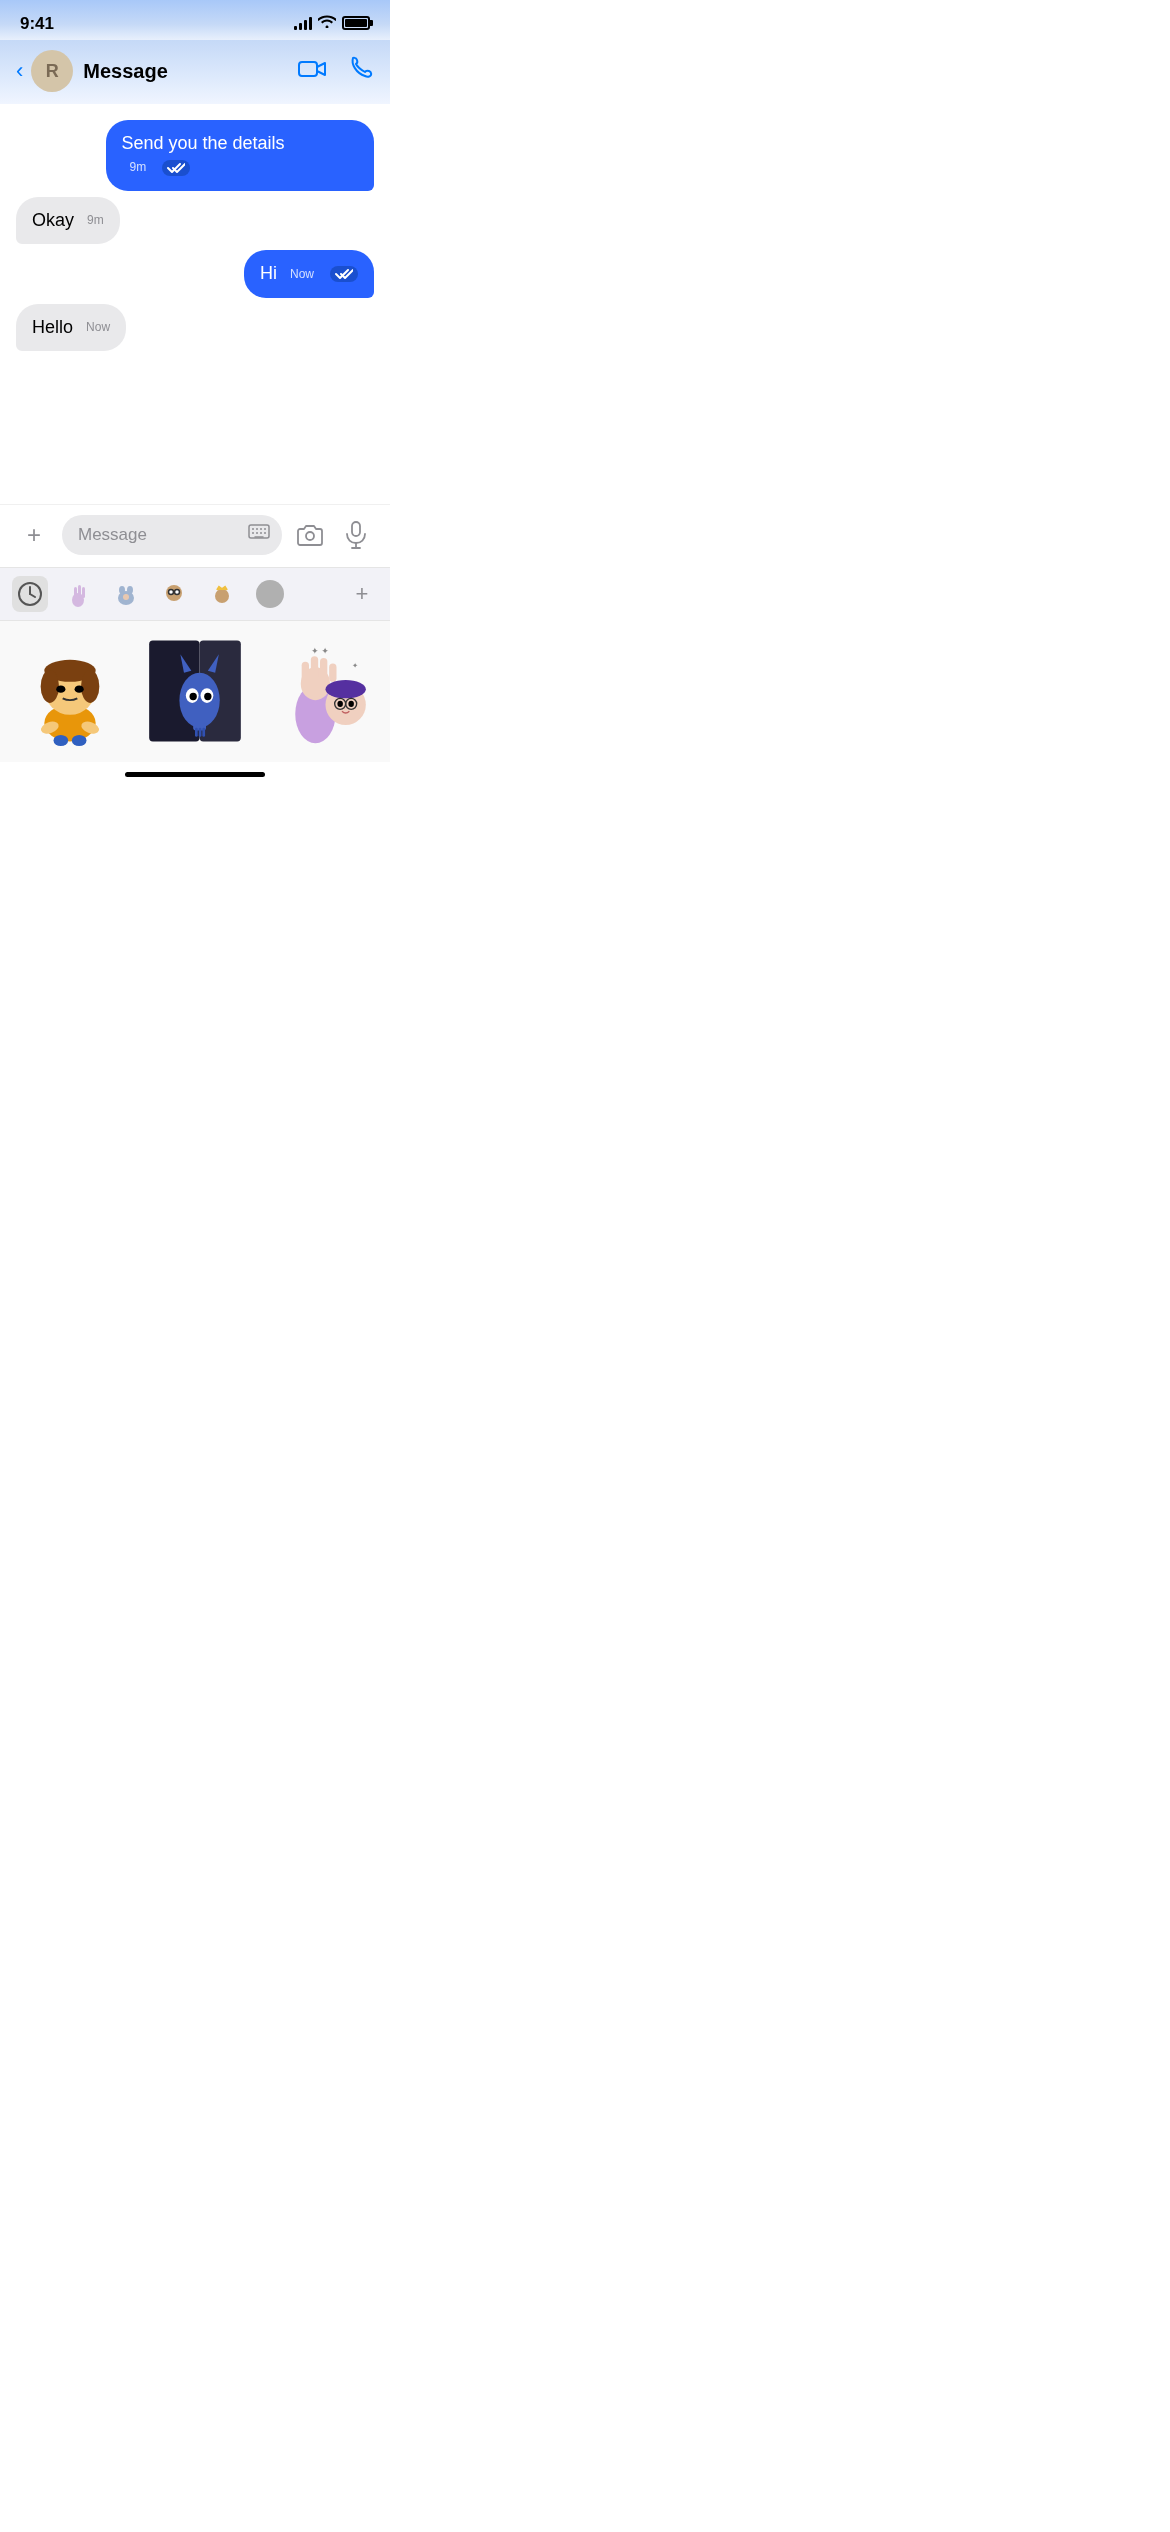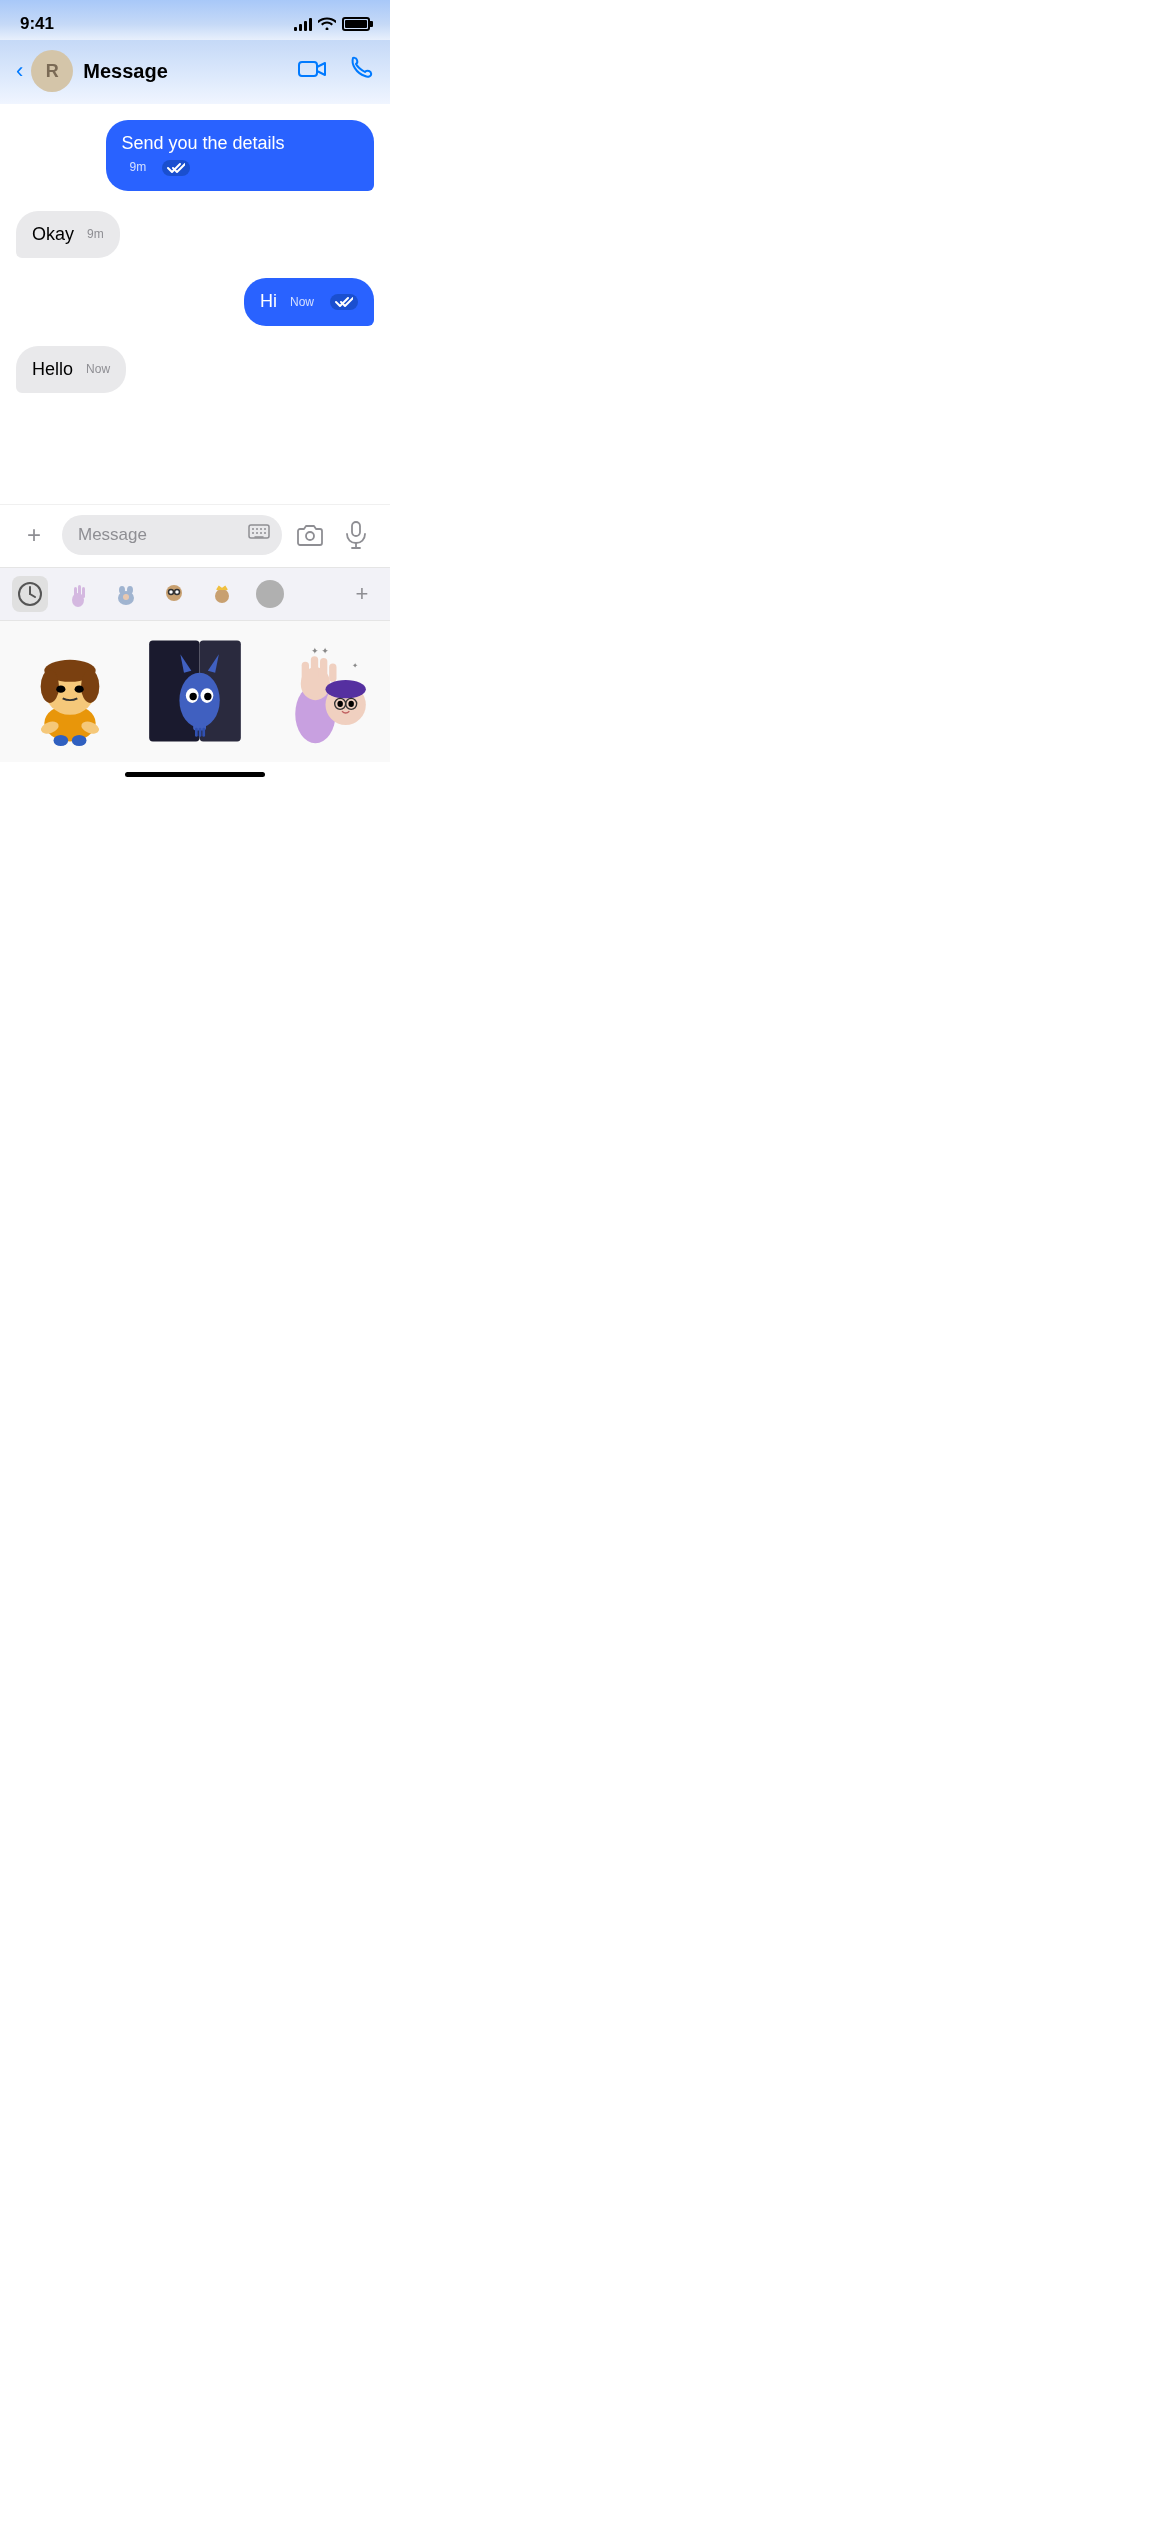--- a/index.html
+++ b/index.html
@@ -17,7 +17,7 @@
     .status-bar {
       display: flex;
       justify-content: space-between;
-      align-items: center;
+      align-items: flex-start;
       padding: 14px 20px 6px;
       background: linear-gradient(180deg, #a8c8f8 0%, #c5d9f7 60%, #e8f0fc 100%);
     }

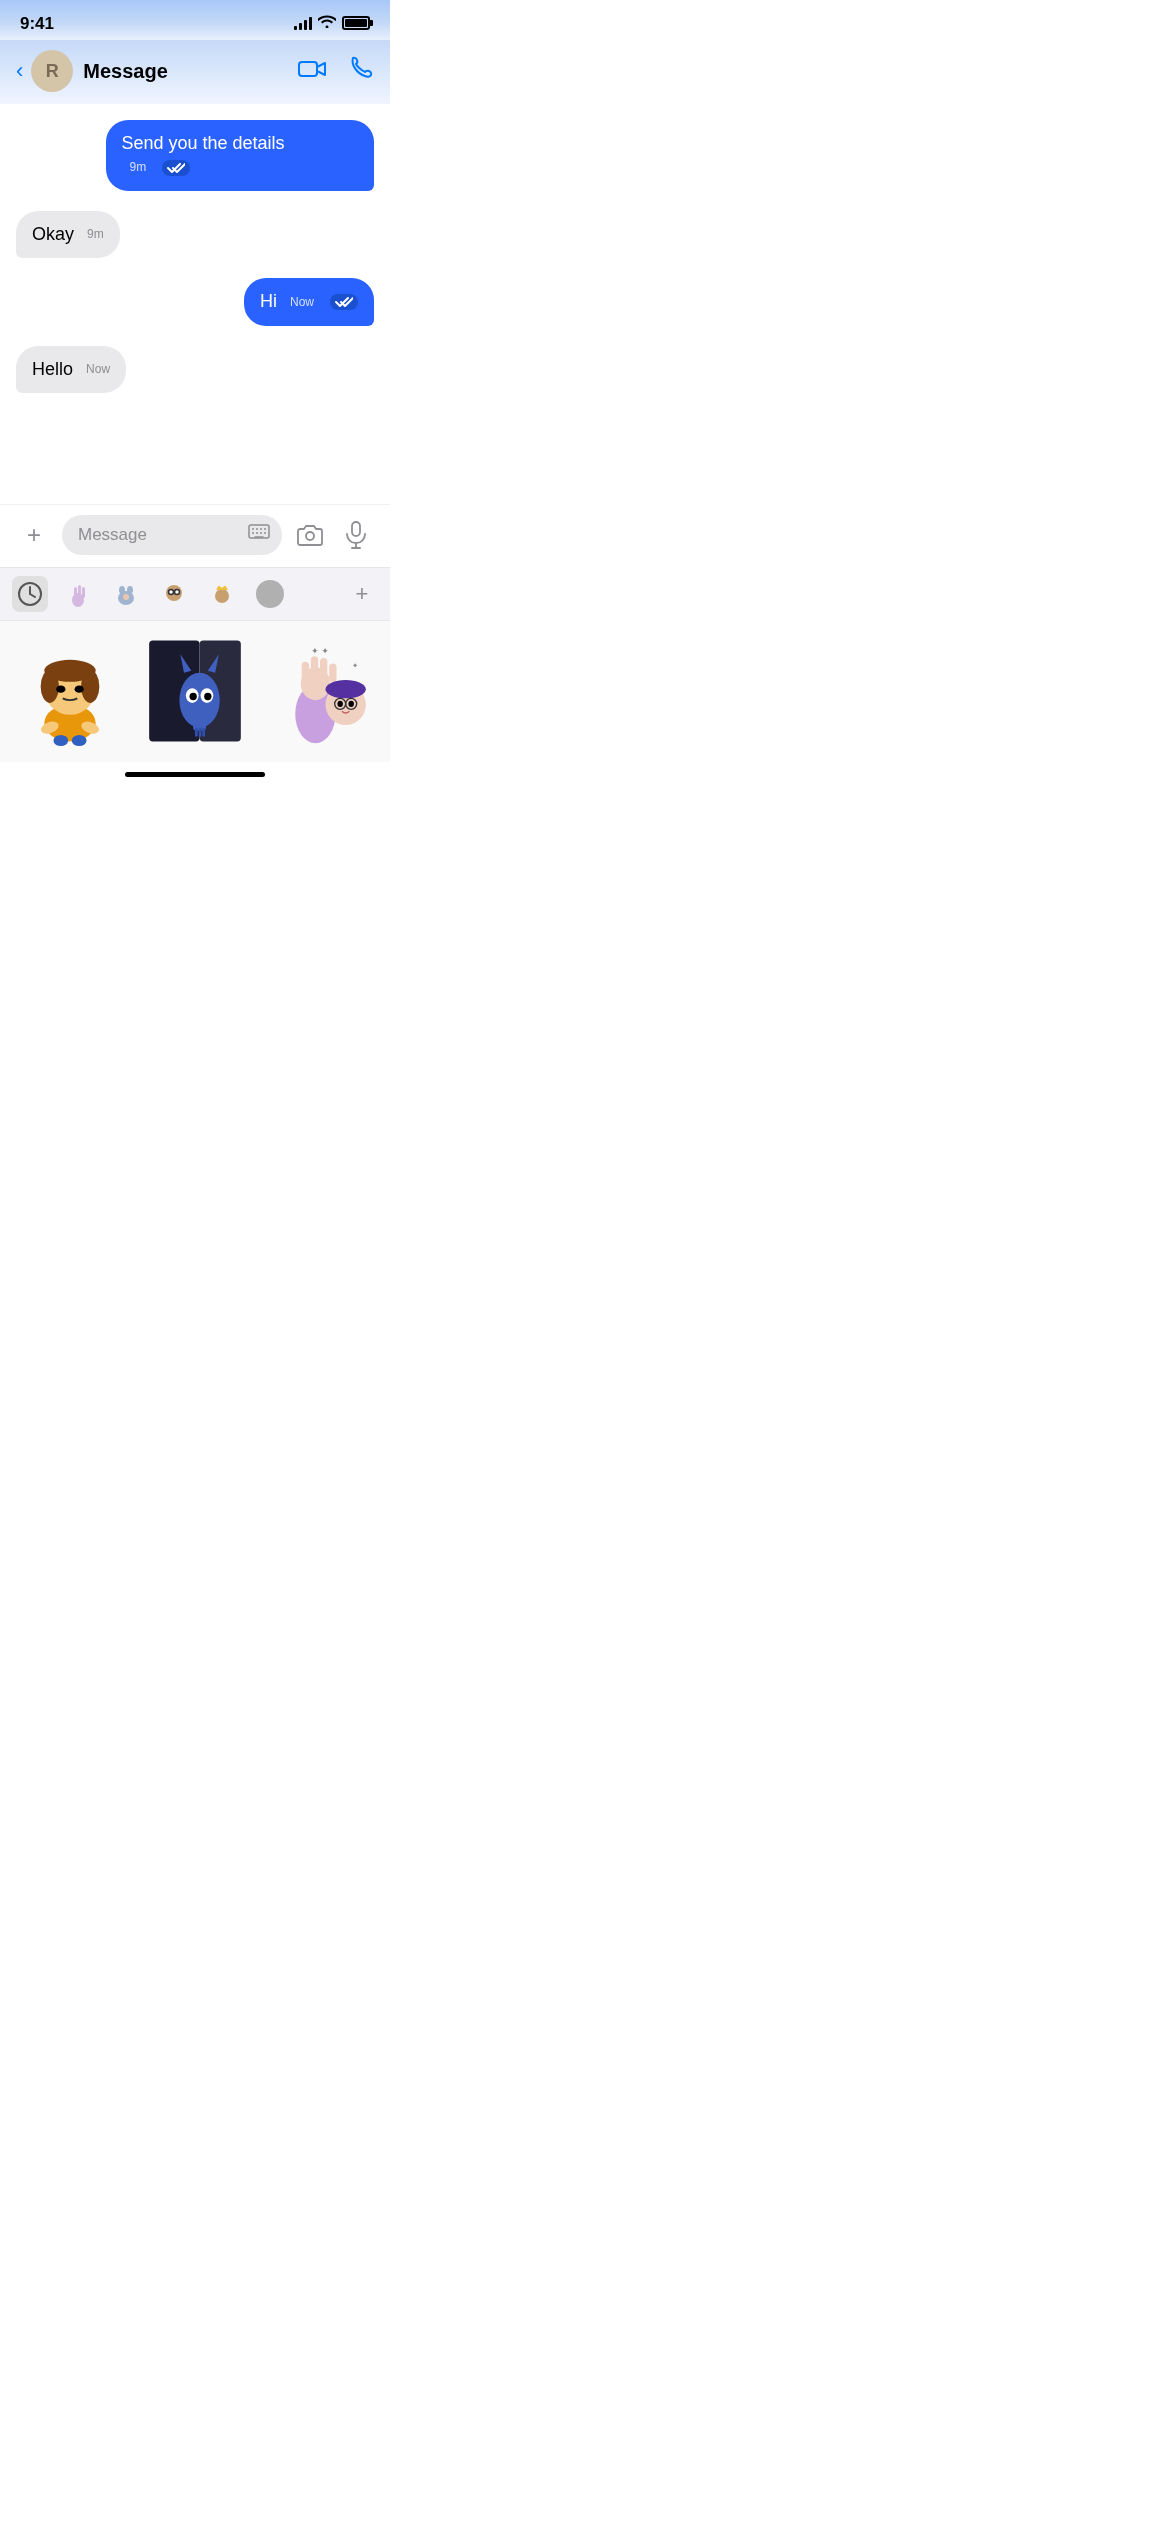--- a/index.html
+++ b/index.html
@@ -131,7 +131,7 @@
     
     .msg-row {
       display: flex;
-      margin-bottom: 20px;
+      margin-bottom: 6px;
     }
     .msg-row.outgoing {
       justify-content: flex-end;

